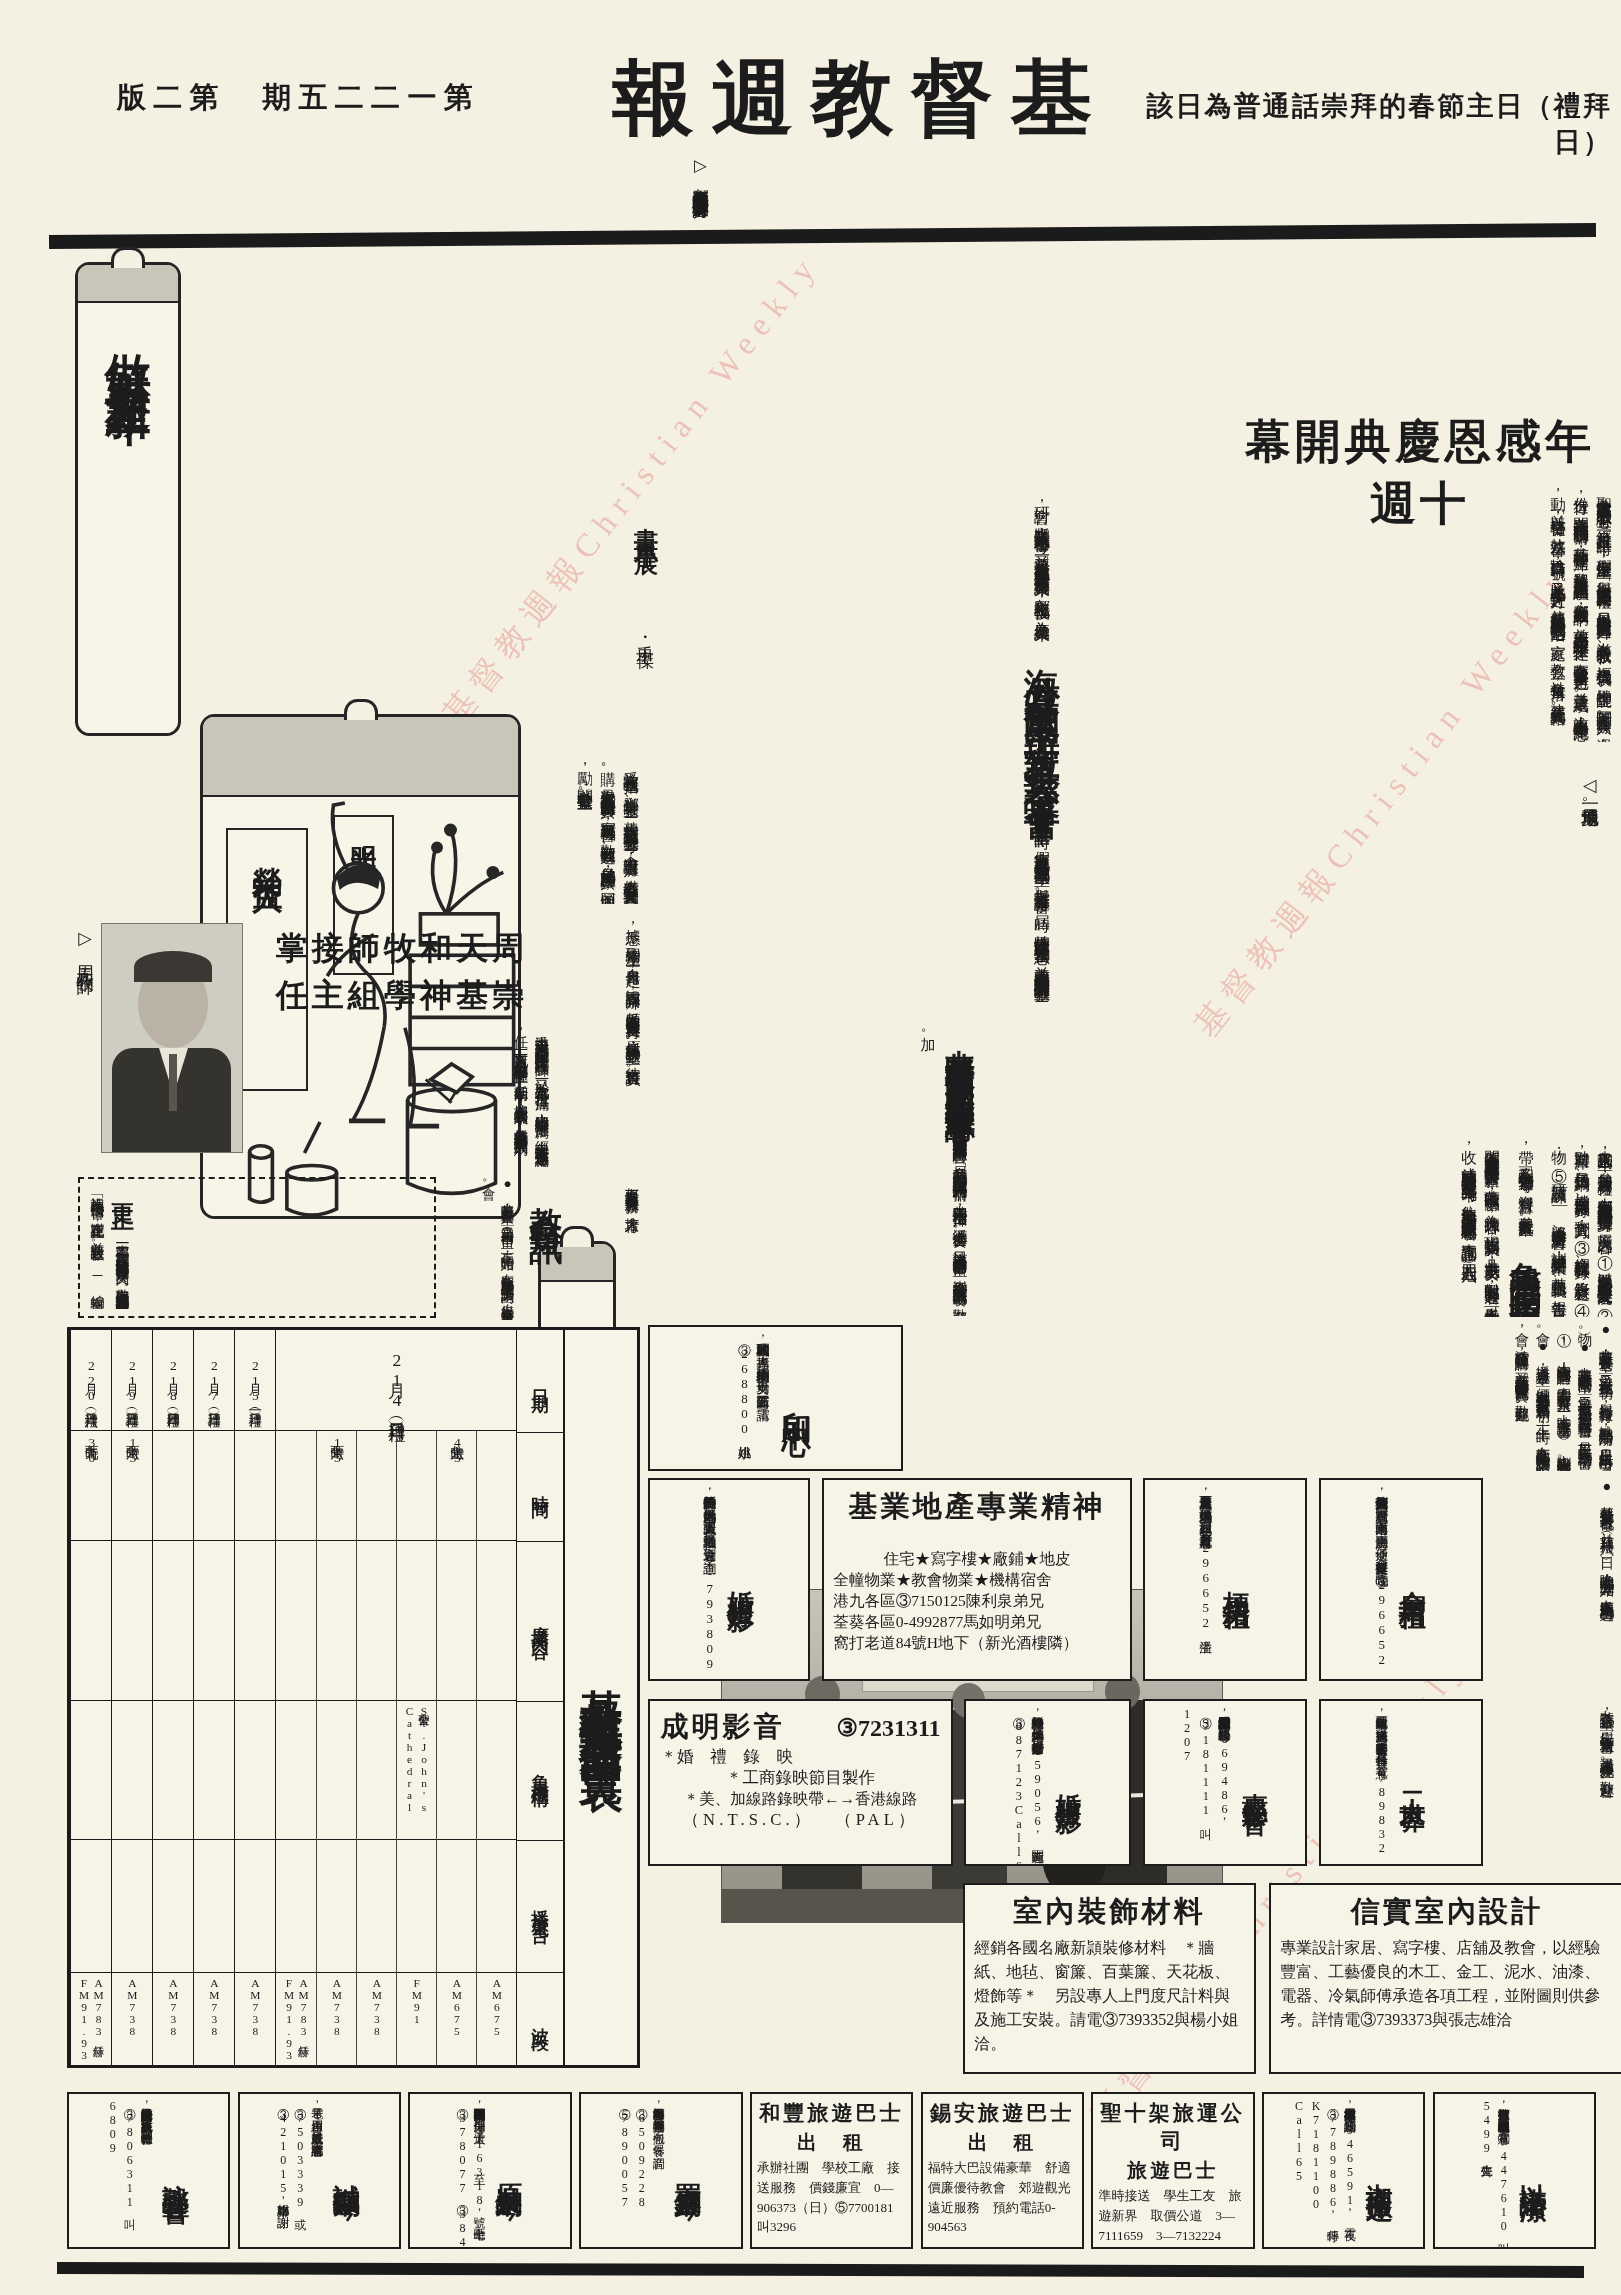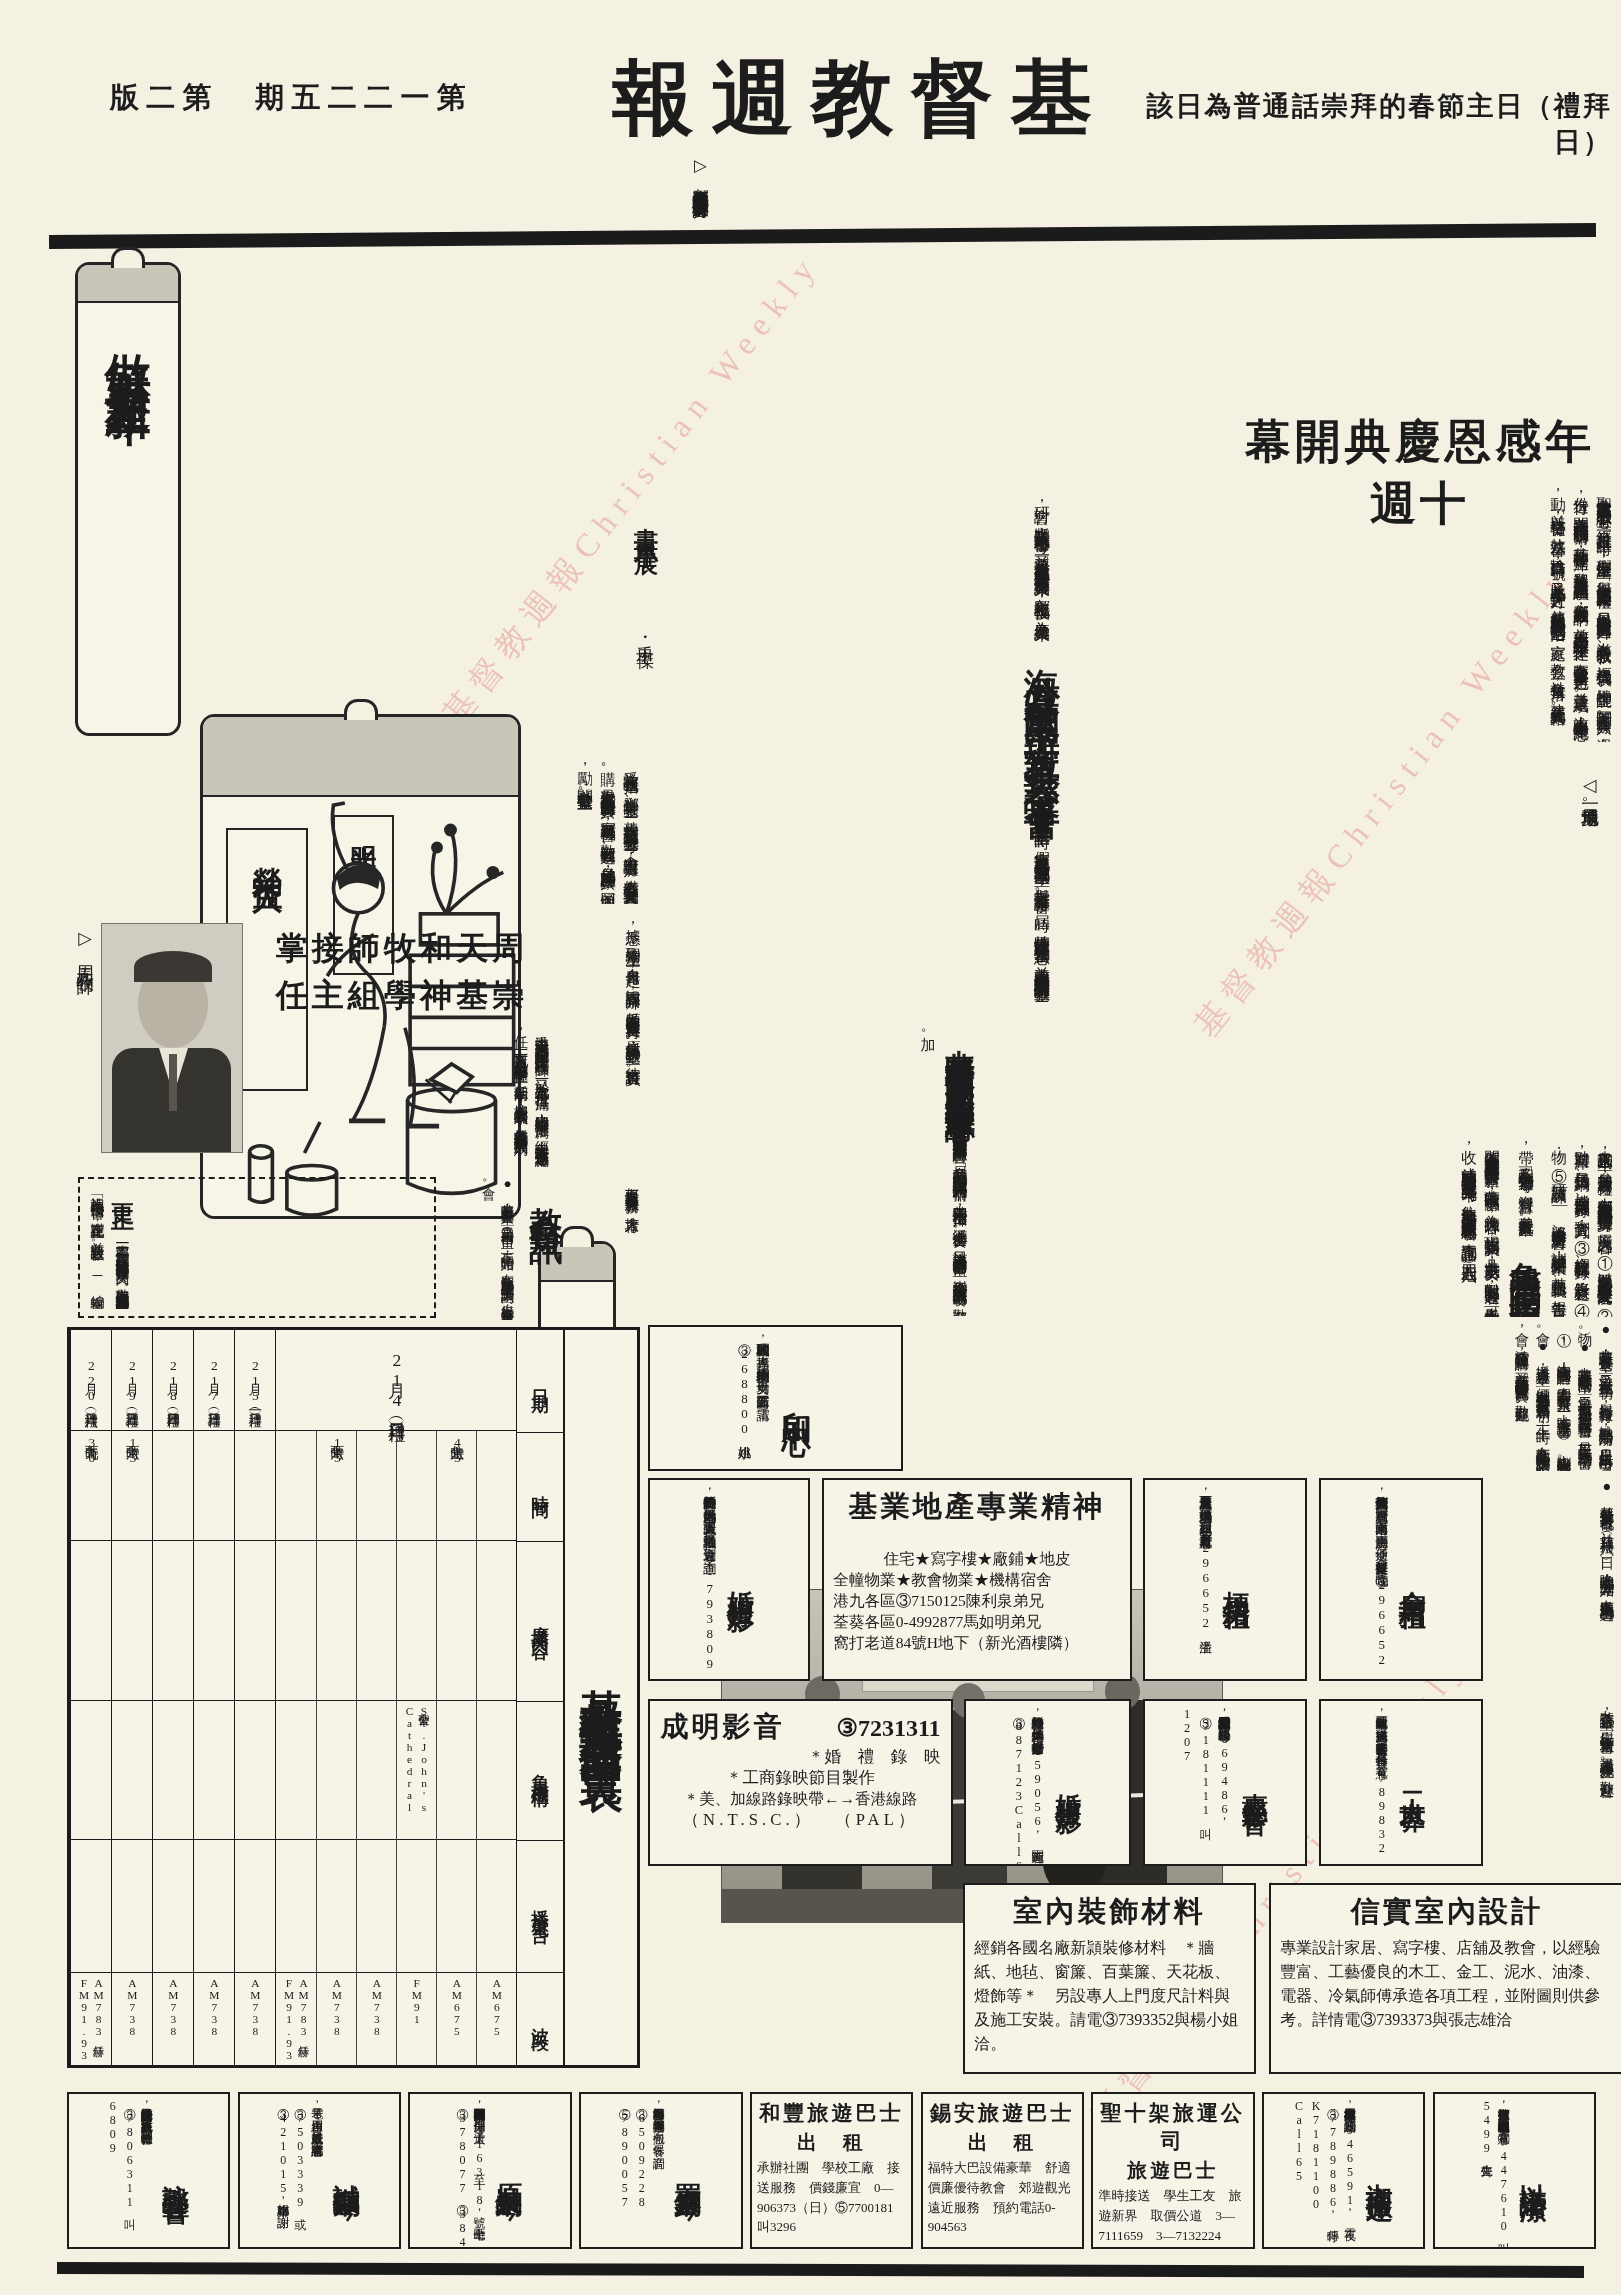--- a/index.html
+++ b/index.html
@@ -47,7 +47,7 @@
 
 <div id="page">
 
-  <div class="abs" style="left:110px;top:78px;font-size:29px;font-weight:bold;letter-spacing:7.3px;">版二第　期五二二一第</div>
+  <div class="abs" style="left:117px;top:78px;font-size:29px;font-weight:bold;letter-spacing:7.3px;">版二第　期五二二一第</div>
   <div class="abs" style="left:586px;top:44px;width:550px;text-align:center;font-size:82px;font-weight:bold;letter-spacing:17.6px;">報週教督基</div>
   <div class="abs" style="left:1099px;top:88px;width:513px;text-align:right;font-size:27px;font-weight:bold;letter-spacing:2.1px;direction:rtl;">該日為普通話崇拜的春節主日（禮拜日）</div>
   <div class="abs rule" style="left:49px;top:229px;width:1547px;height:13.5px;transform:rotate(-0.45deg);"></div>

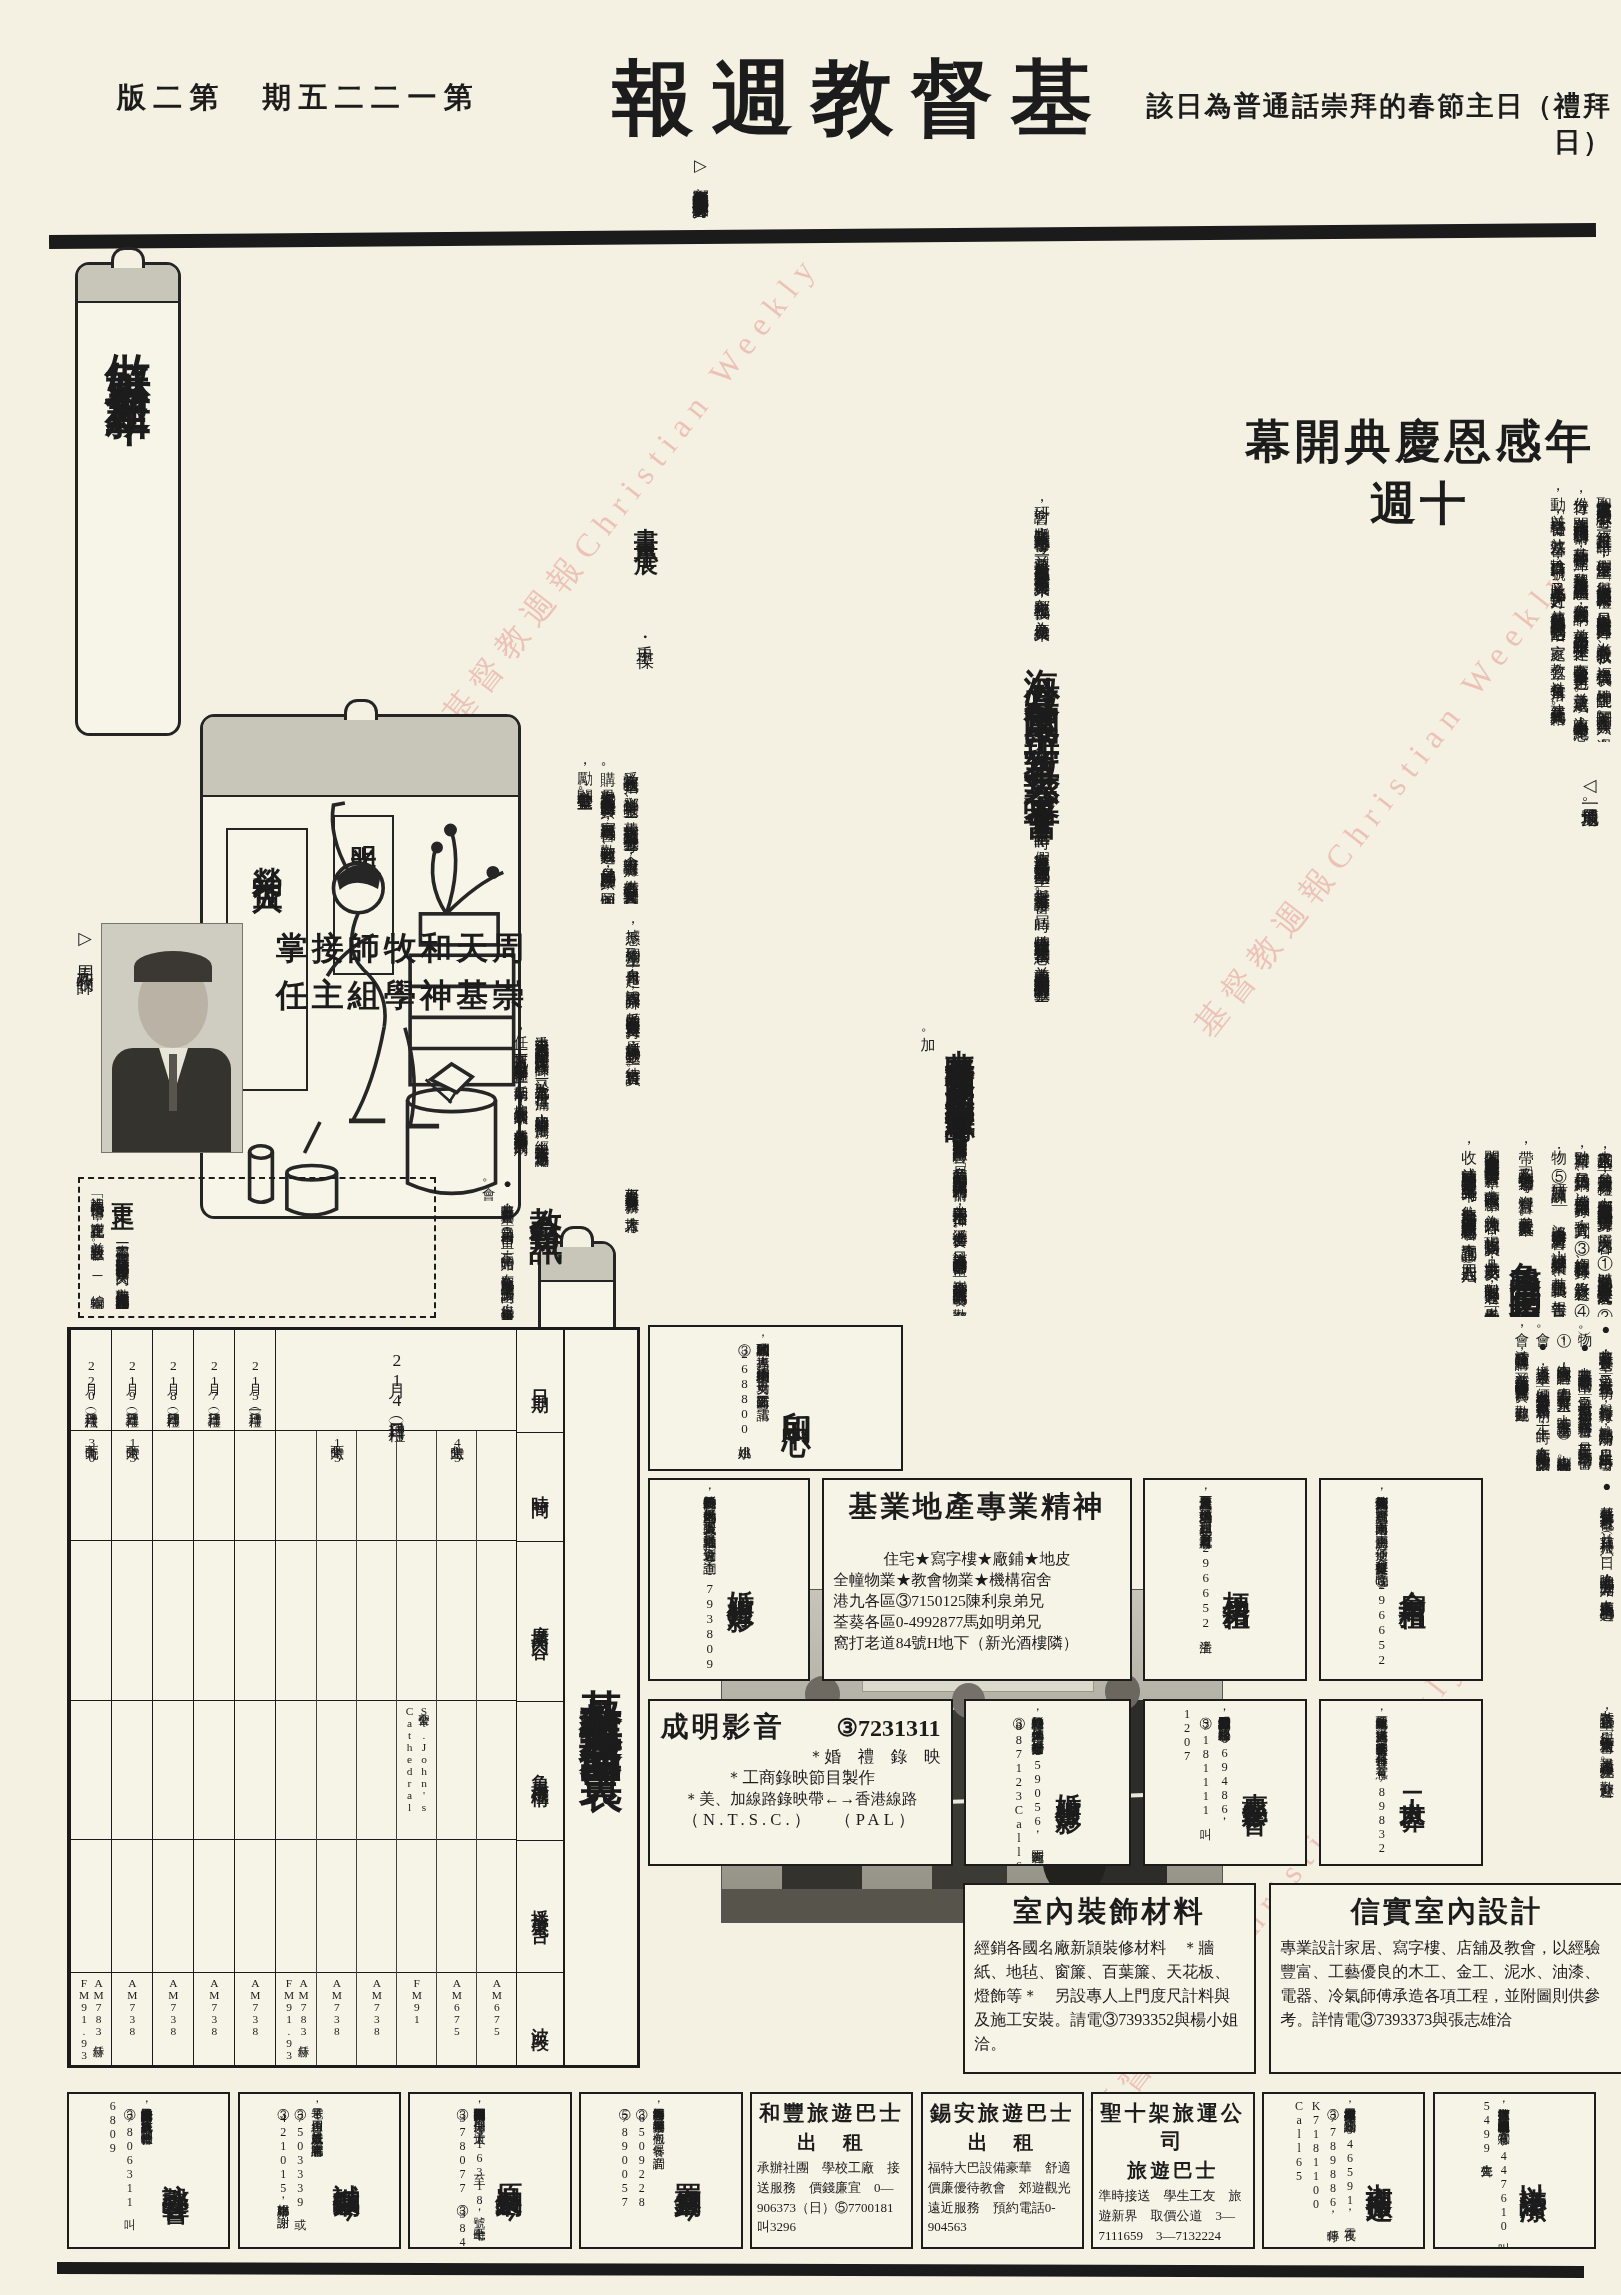--- a/index.html
+++ b/index.html
@@ -488,7 +488,7 @@
       <span class="adtitle-h" style="font-size:28px;">成明影音</span>
       <span style="font-size:24px;font-weight:bold;">③7231311</span>
     </div>
-    <div class="adbody-h" style="font-size:16.6px;text-align:right;">＊婚　禮　錄　映</div>
+    <div class="adbody-h" style="font-size:16.6px;text-align:left;">＊婚　禮　錄　映</div>
     <div class="adbody-h" style="font-size:16.6px;text-align:center;">＊工商錄映節目製作</div>
     <div class="adbody-h" style="font-size:15.6px;text-align:center;">＊美、加線路錄映帶←→香港線路</div>
     <div class="adbody-h" style="font-size:16.6px;text-align:center;letter-spacing:4.1px;">（N.T.S.C.）　（PAL）</div>

